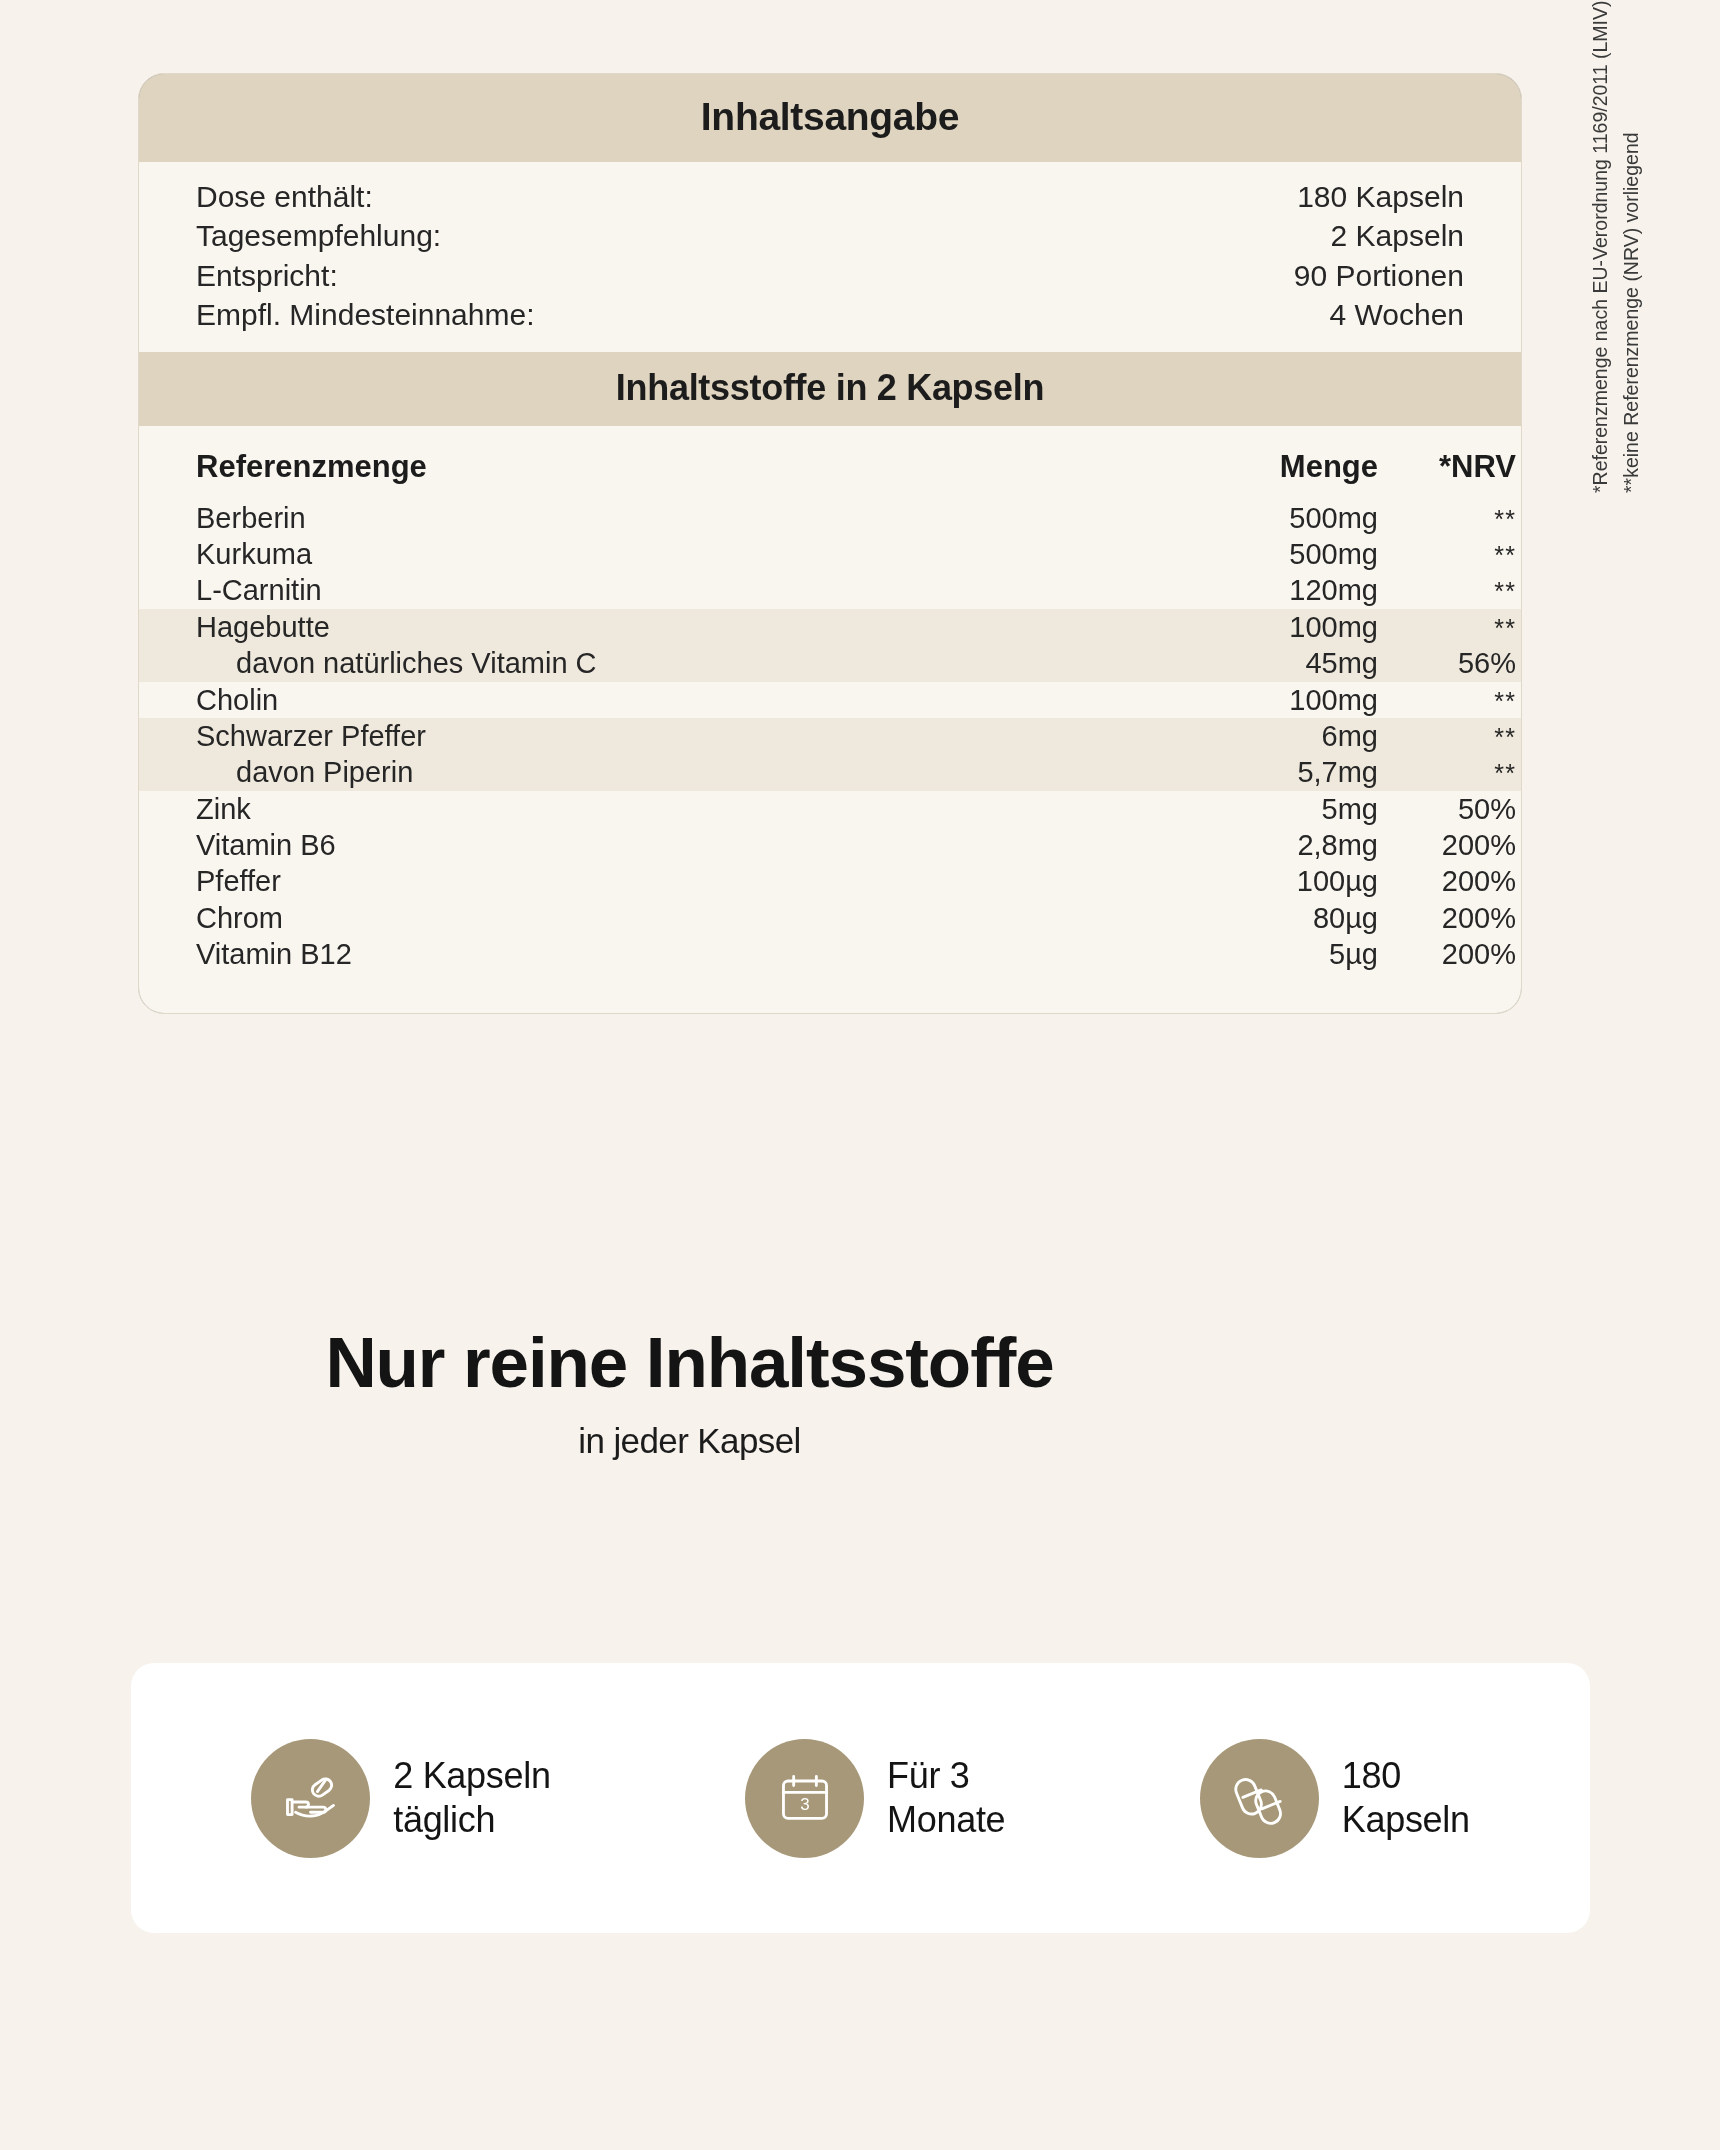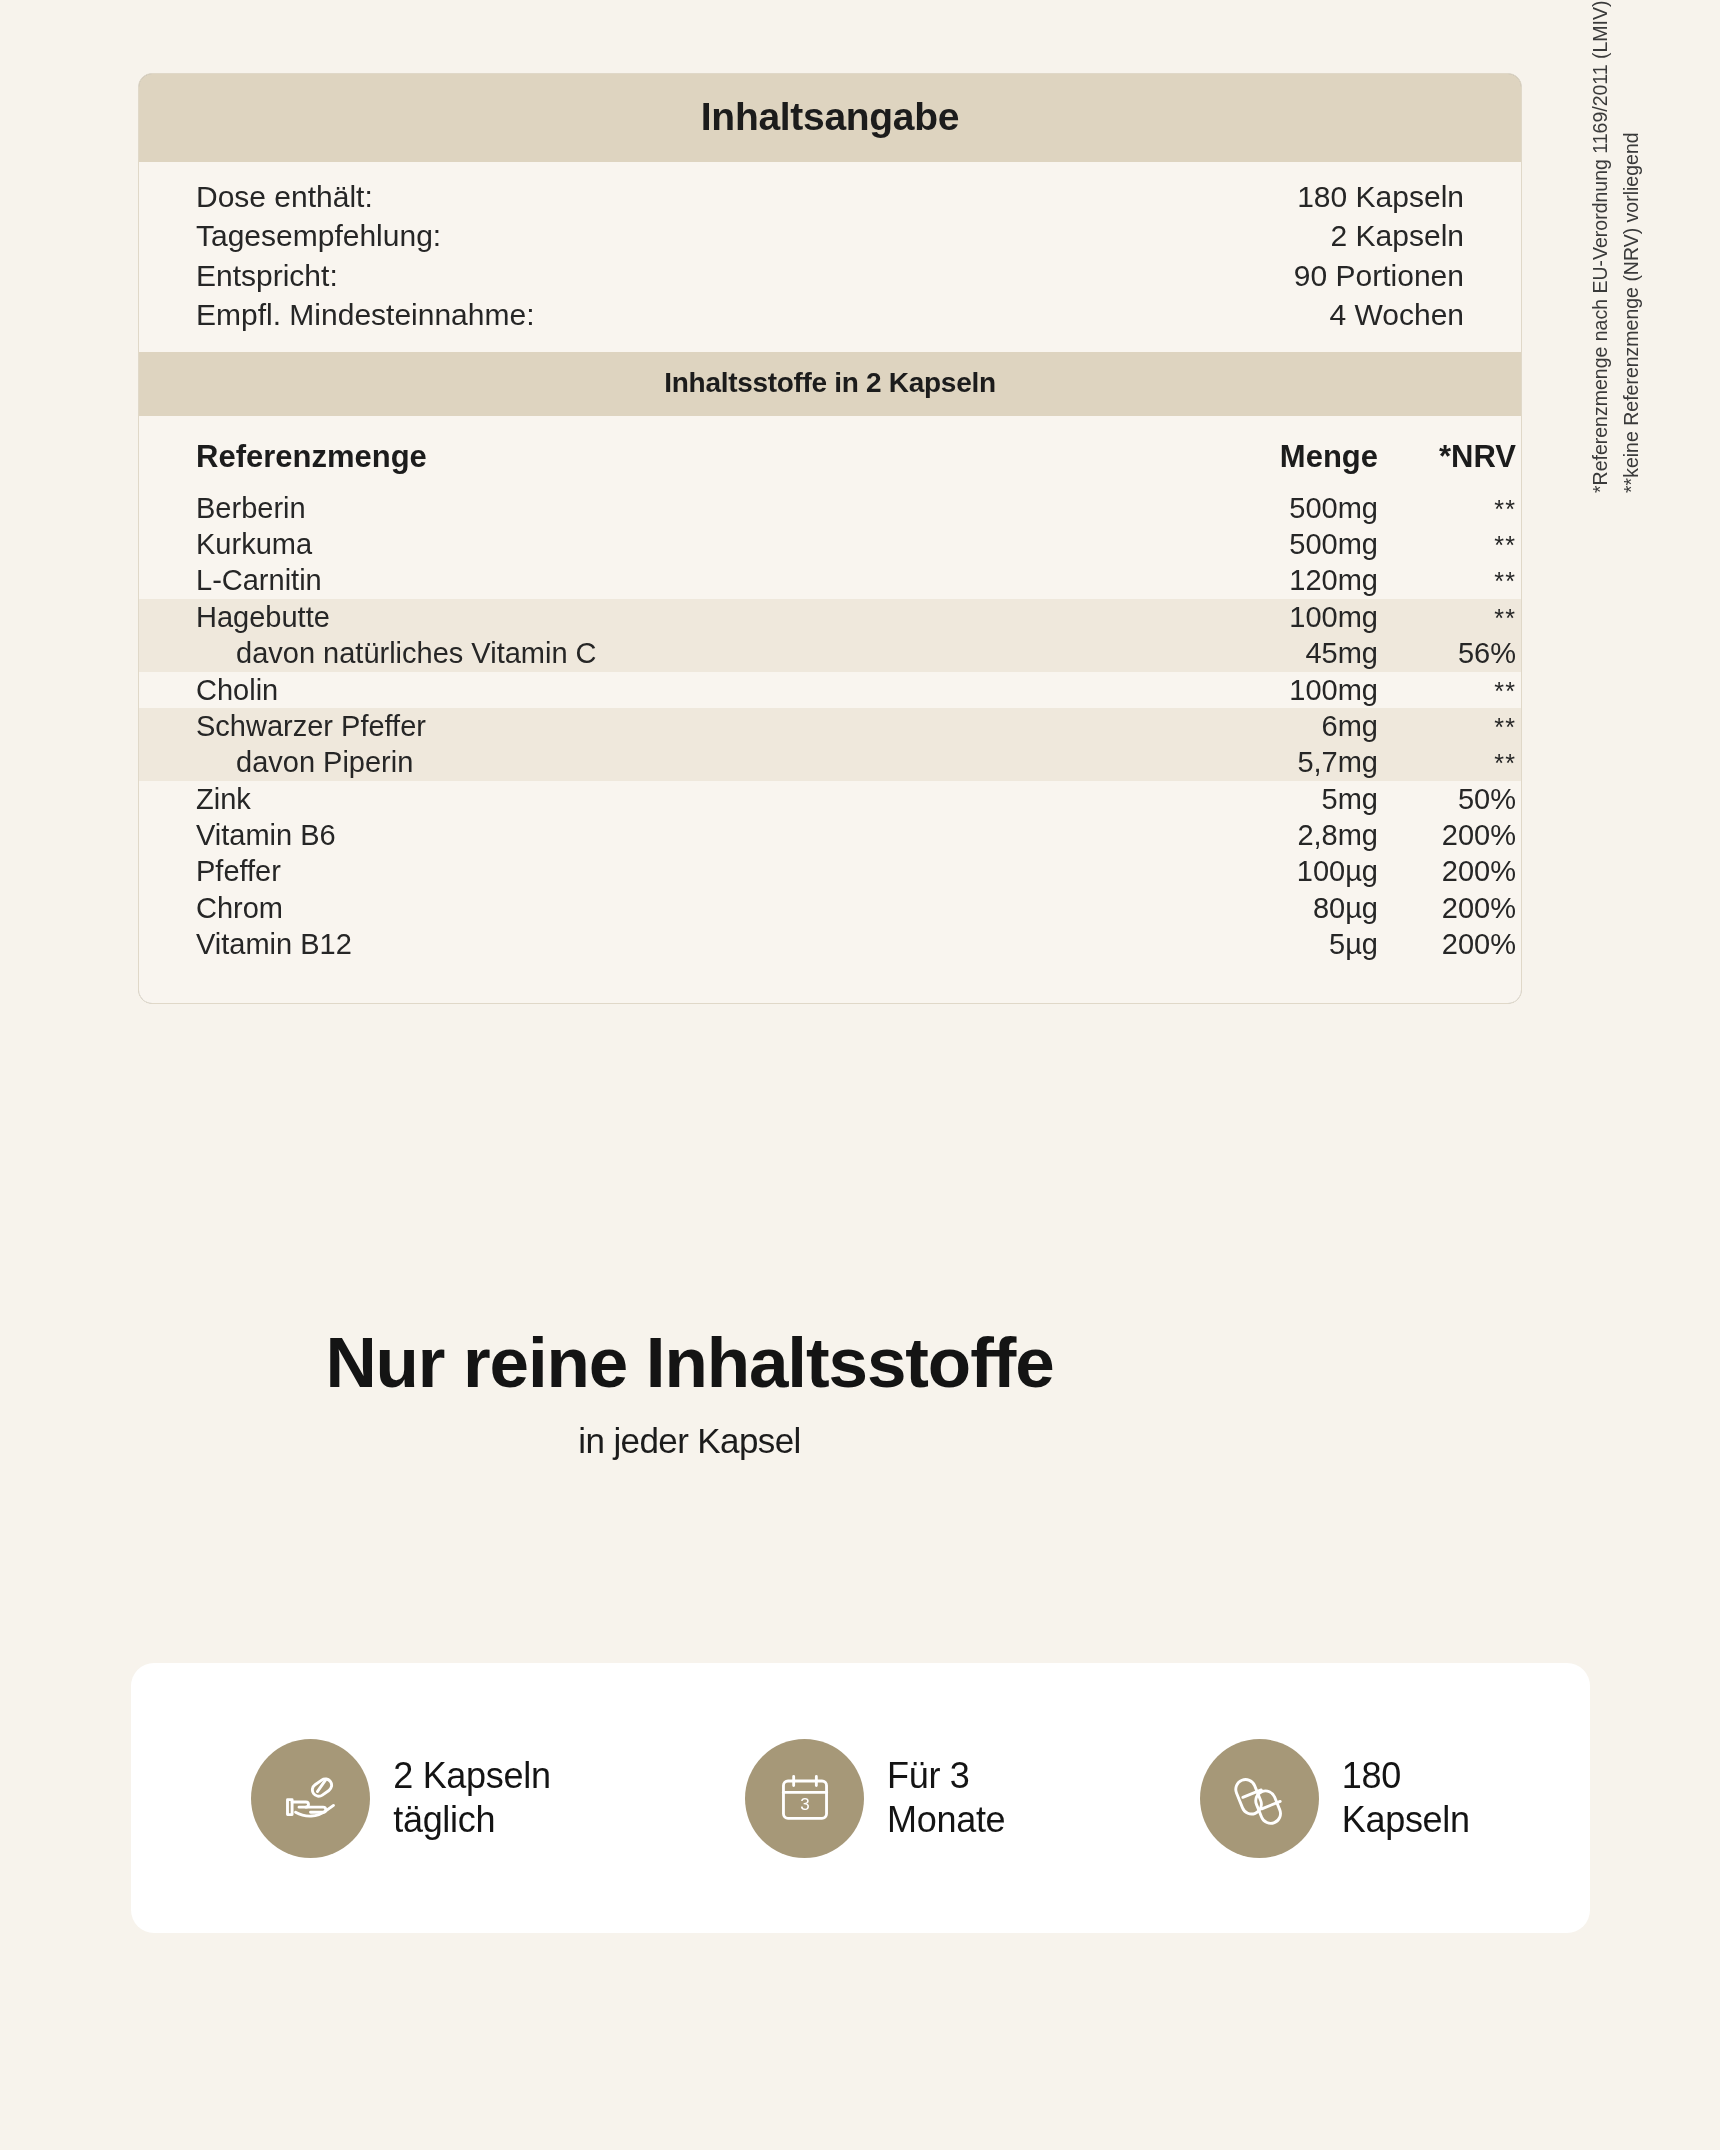--- a/index.html
+++ b/index.html
@@ -26,7 +26,7 @@
     left: 138px;
     top: 73px;
     width: 1384px;
-    border-radius: 14px;
+    border-radius: 26px;
     overflow: hidden;
     background: #a3a3a3;
     border: 1.7px solid #e0d8c8;

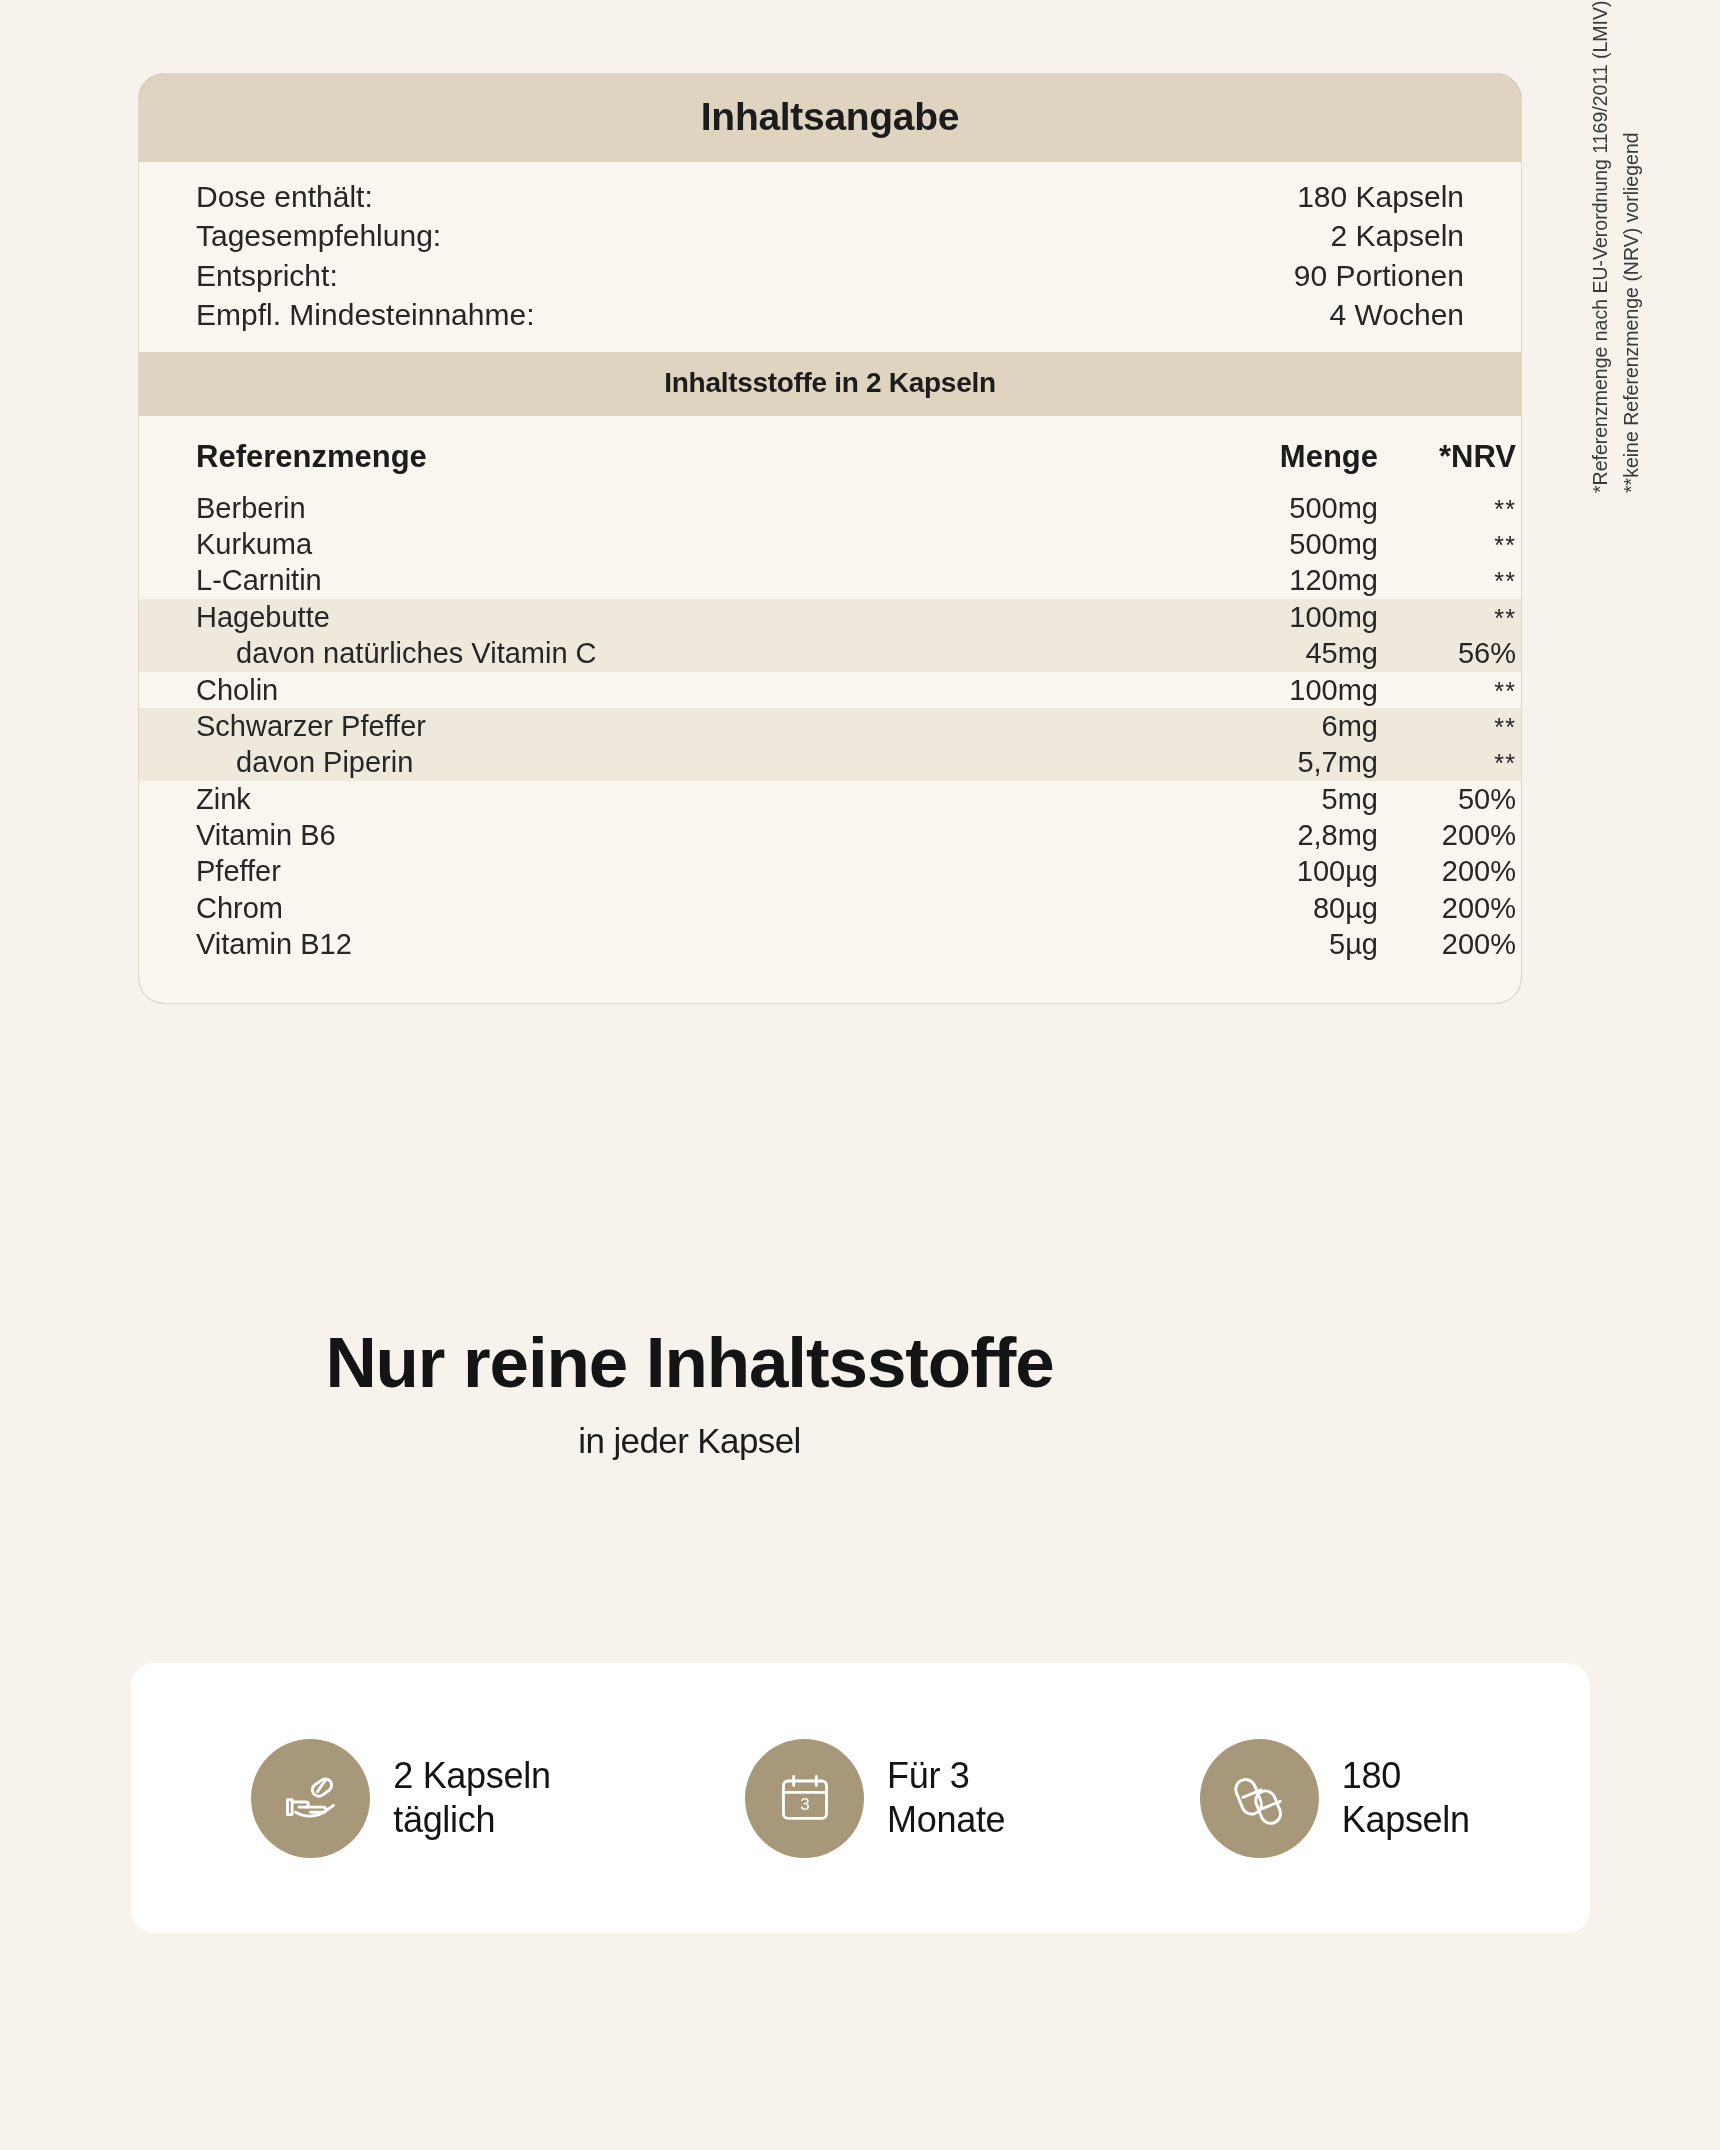--- a/index.html
+++ b/index.html
@@ -65,7 +65,7 @@
     padding: 15px 0 17px 0;
   }
   .panel-subheader-title {
-    font-size: 28px;
+    font-size: 36px;
     font-weight: bold;
     letter-spacing: -0.3px;
     color: #1c1c1c;

